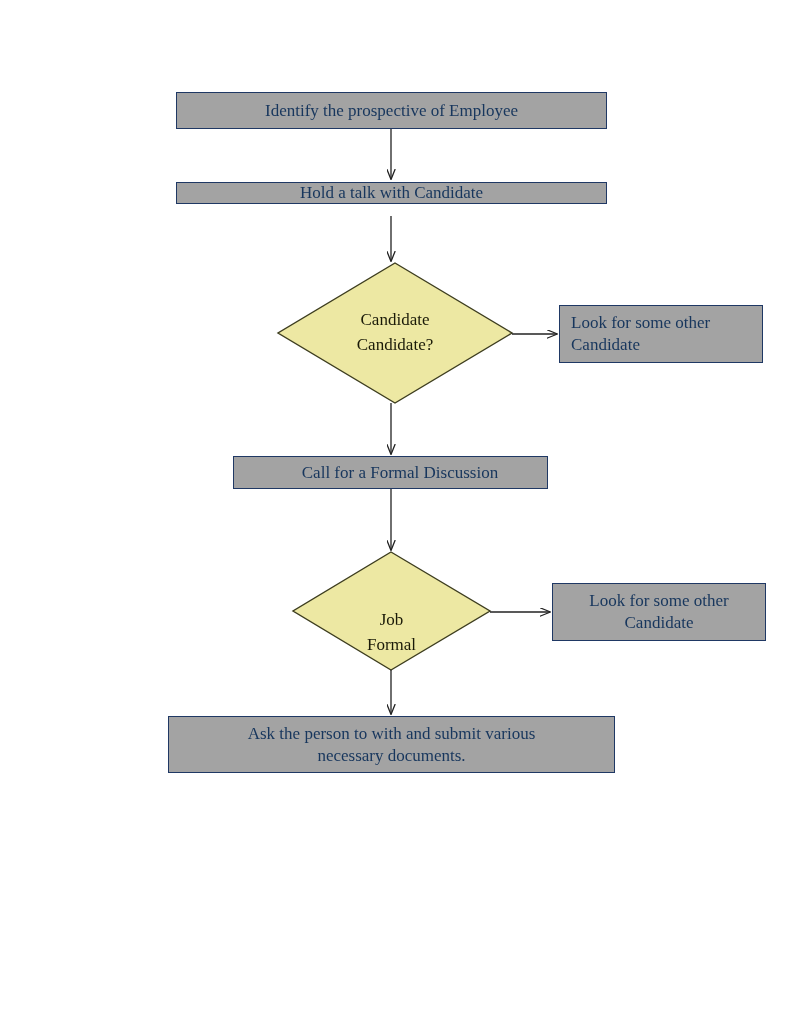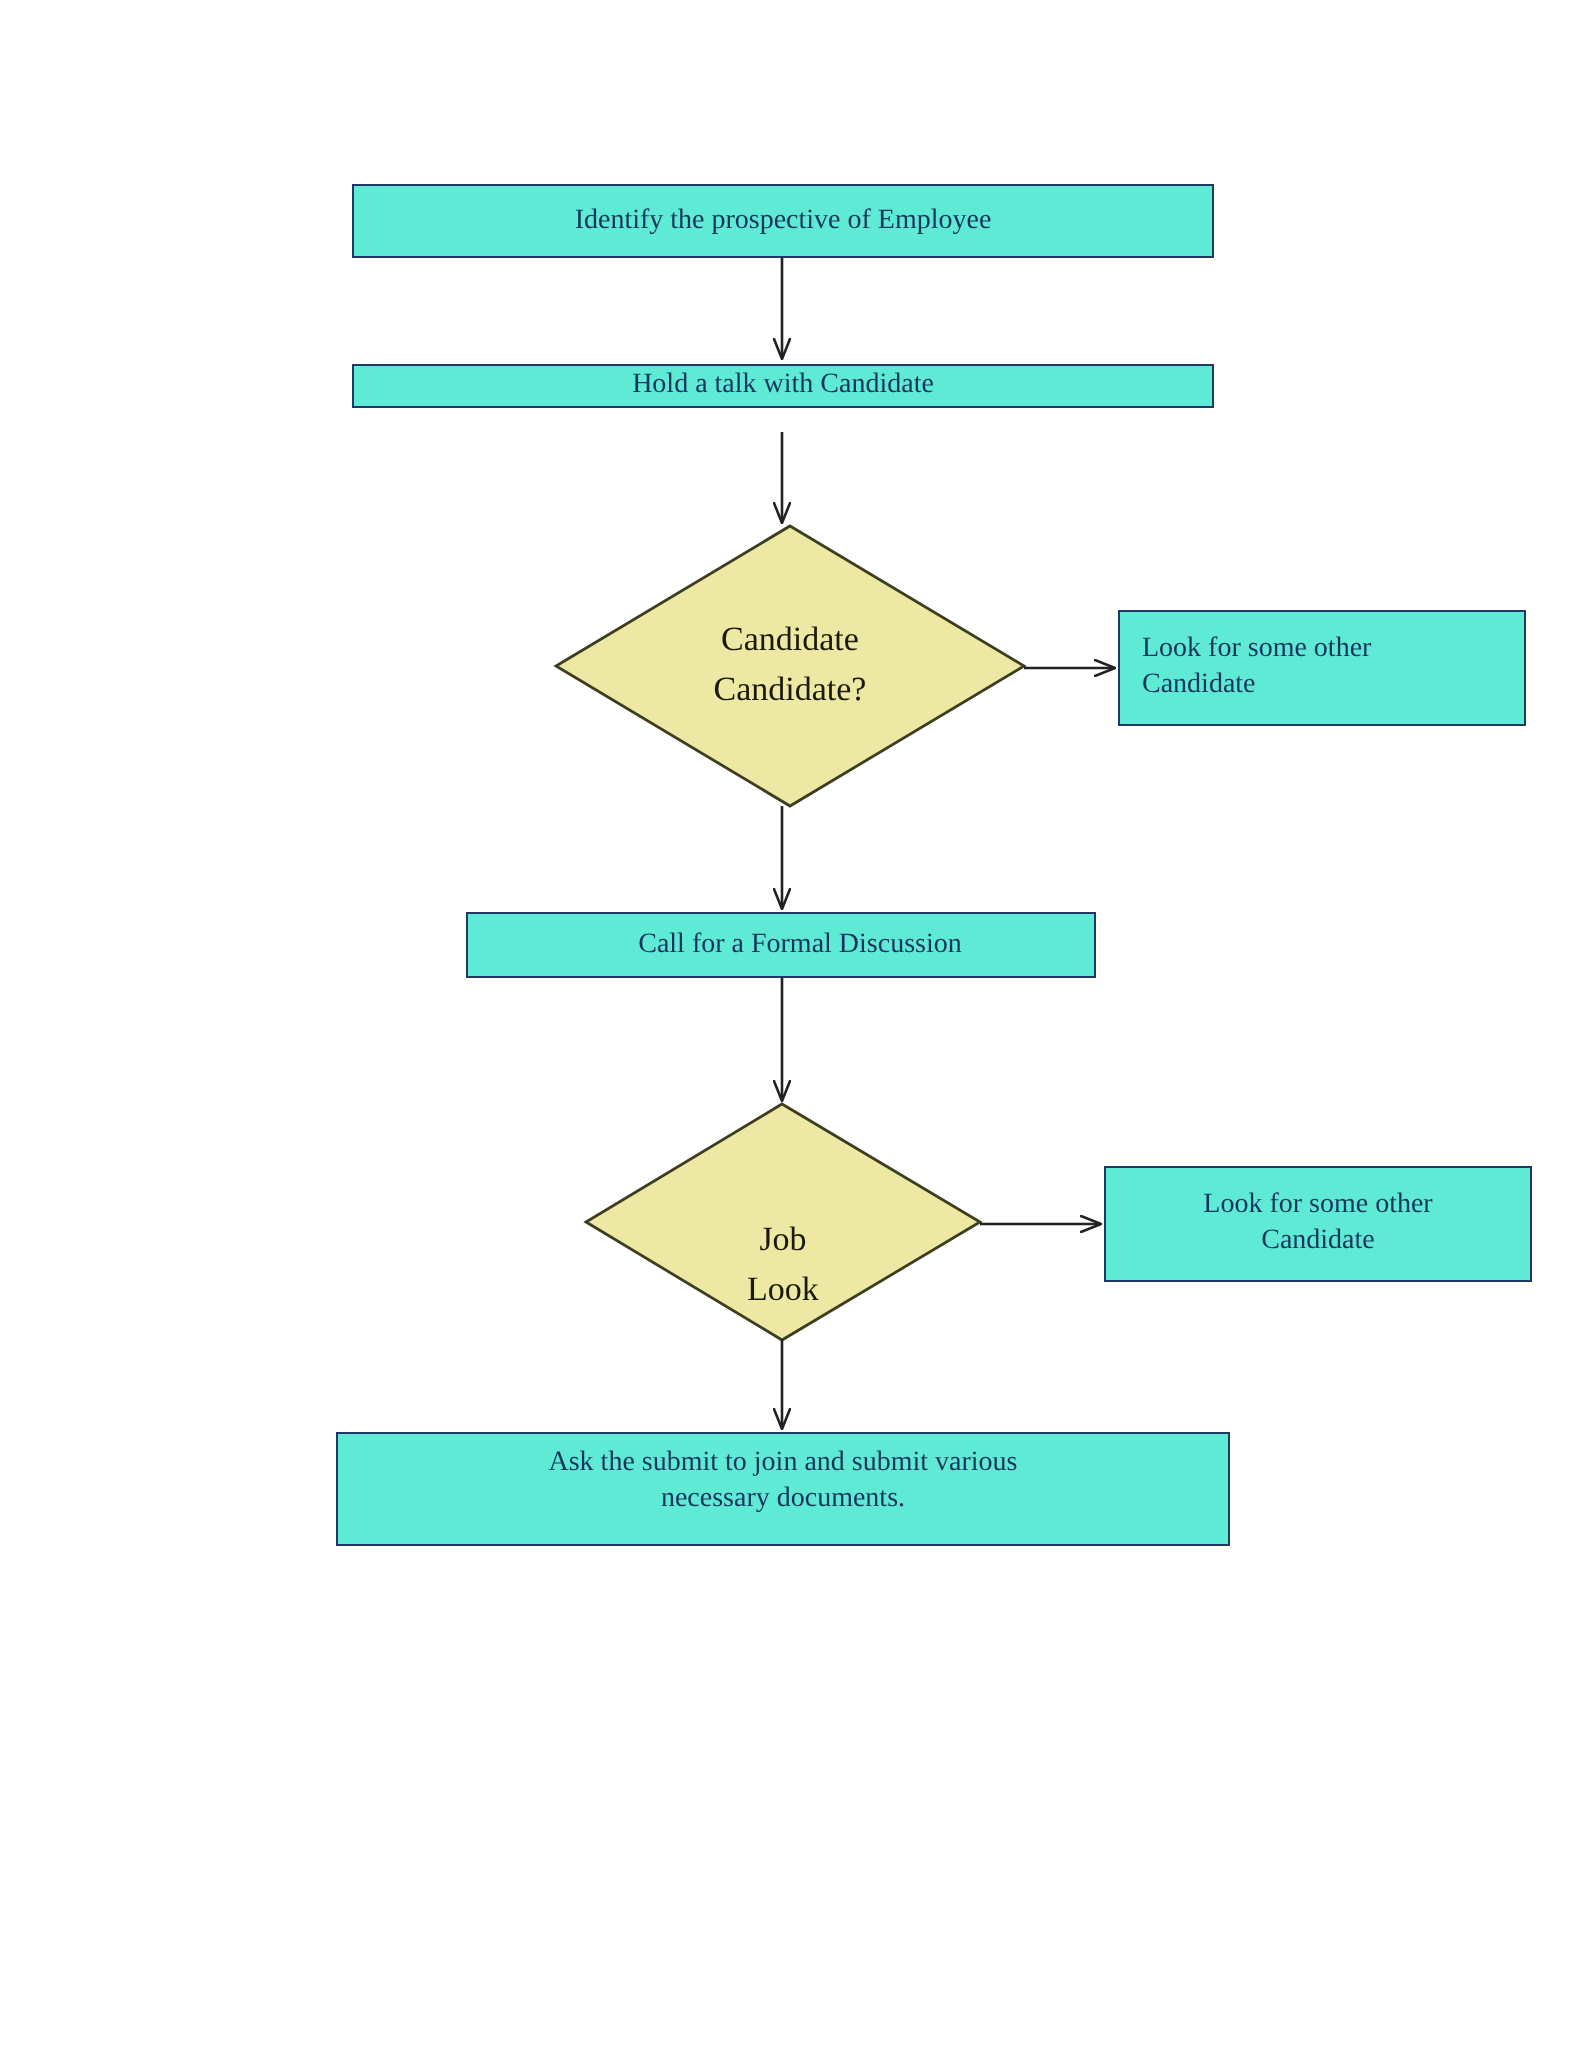--- a/index.html
+++ b/index.html
@@ -34,9 +34,9 @@
     line-height: 1.28;
   }
   .process {
-    background: #5eead4;
+    background: #a3a3a3;
     border: 1.4px solid #1F3864;
-    font-size: 14px;
+    font-size: 17px;
     text-align: center;
     padding: 0 6px;
   }

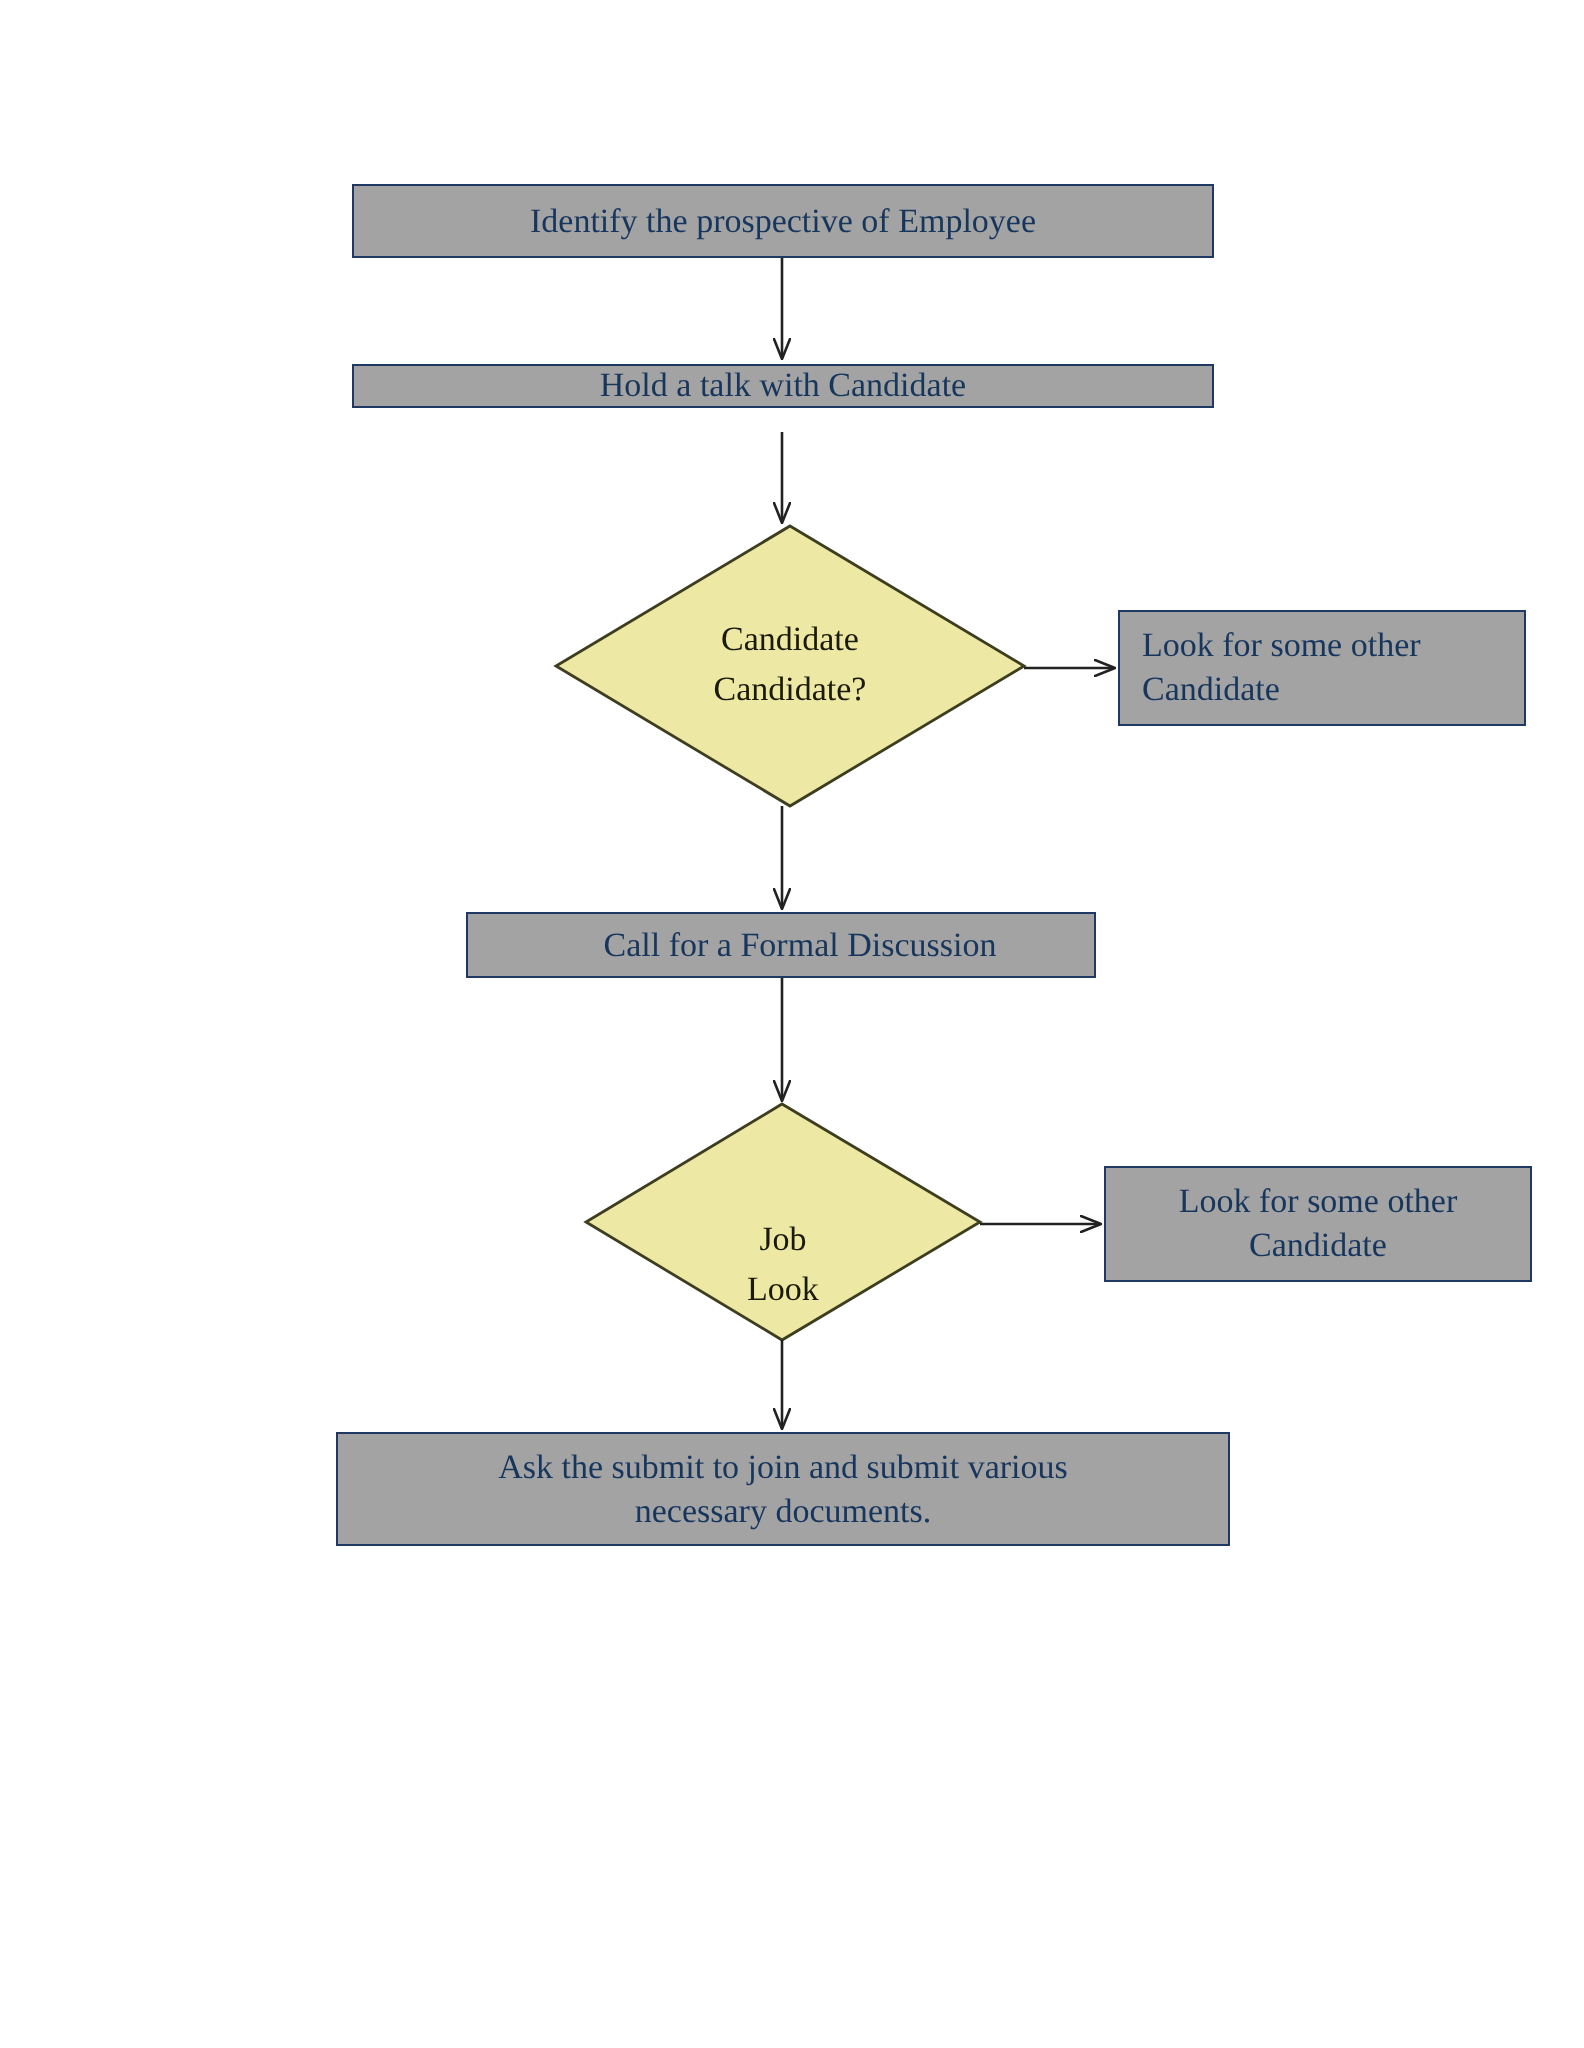--- a/index.html
+++ b/index.html
@@ -128,7 +128,7 @@
 
   <div class="decision-label" id="label-decision-2">
     <span>Job</span>
-    <span>Look</span>
+    <span>Formal</span>
   </div>
 
   <div class="node process" id="node-other-2">

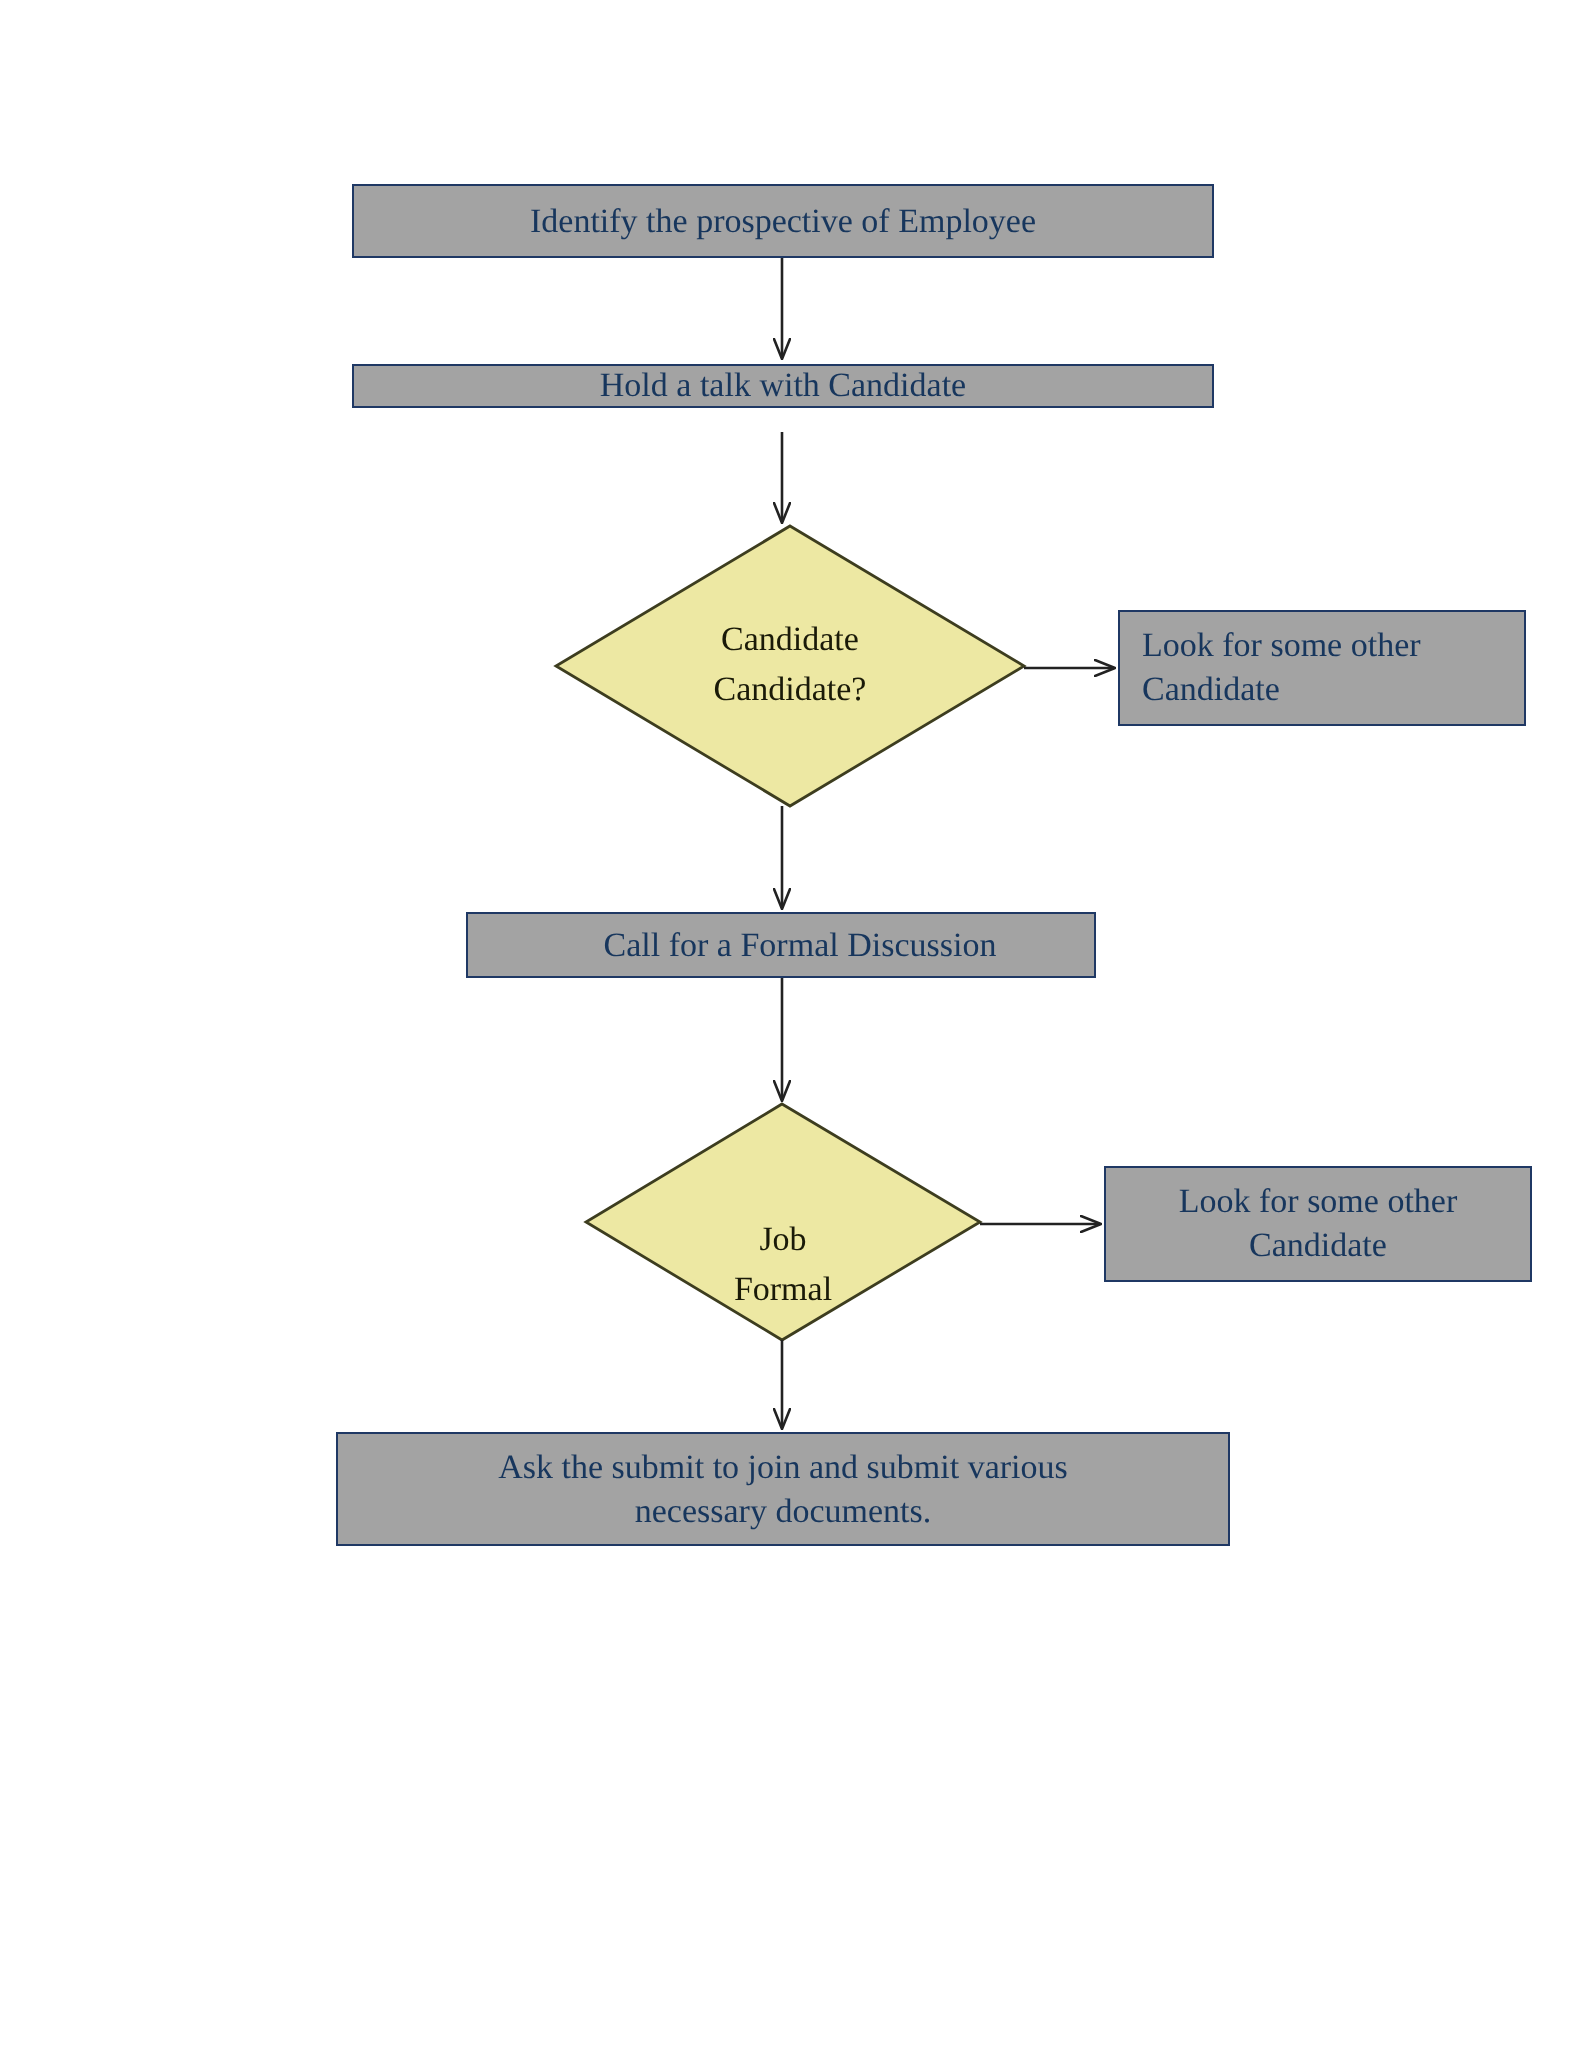--- a/index.html
+++ b/index.html
@@ -140,7 +140,7 @@
 
   <div class="node process overflow-text" id="node-ask-join">
     <div>
-      <div>Ask the submit to join and submit various</div>
+      <div>Ask the person to with and submit various</div>
       <div>necessary documents.</div>
     </div>
   </div>

